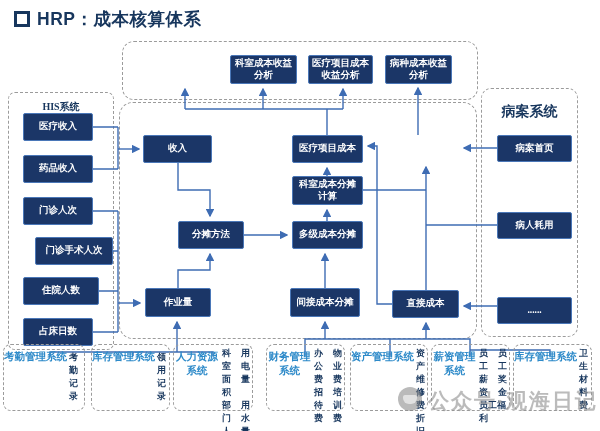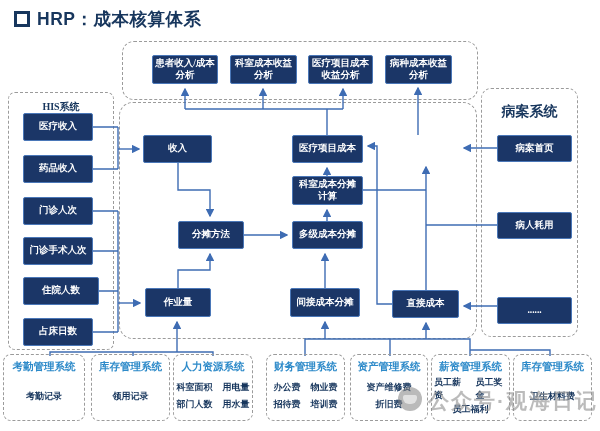--- a/index.html
+++ b/index.html
@@ -101,7 +101,6 @@
     </g>
   </svg>
 
-  <div class="nbox" style="left:152px;top:55px;width:66px;height:29px;">患者收入/成本分析</div>
   <div class="nbox" style="left:230px;top:55px;width:67px;height:29px;">科室成本收益分析</div>
   <div class="nbox" style="left:308px;top:55px;width:65px;height:29px;">医疗项目成本收益分析</div>
   <div class="nbox" style="left:385px;top:55px;width:67px;height:29px;">病种成本收益分析</div>

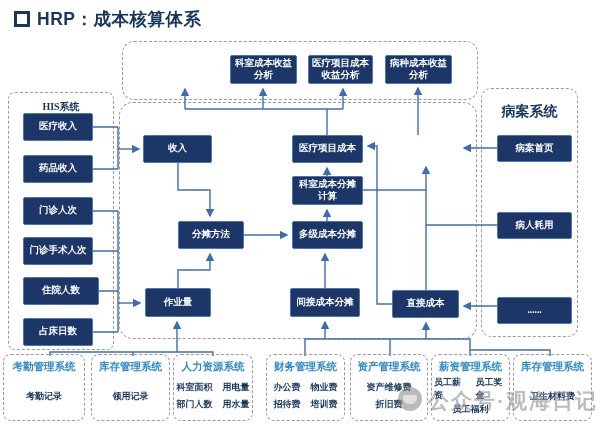--- a/index.html
+++ b/index.html
@@ -108,7 +108,7 @@
   <div class="nbox" style="left:23px;top:113px;width:70px;height:28px;">医疗收入</div>
   <div class="nbox" style="left:23px;top:155px;width:70px;height:28px;">药品收入</div>
   <div class="nbox" style="left:23px;top:197px;width:70px;height:28px;">门诊人次</div>
-  <div class="nbox" style="left:23px;top:237px;width:70px;height:28px;">门诊手术人次</div>
+  <div class="nbox" style="left:35px;top:237px;width:78px;height:28px;">门诊手术人次</div>
   <div class="nbox" style="left:23px;top:277px;width:76px;height:28px;">住院人数</div>
   <div class="nbox" style="left:23px;top:318px;width:70px;height:28px;">占床日数</div>
 

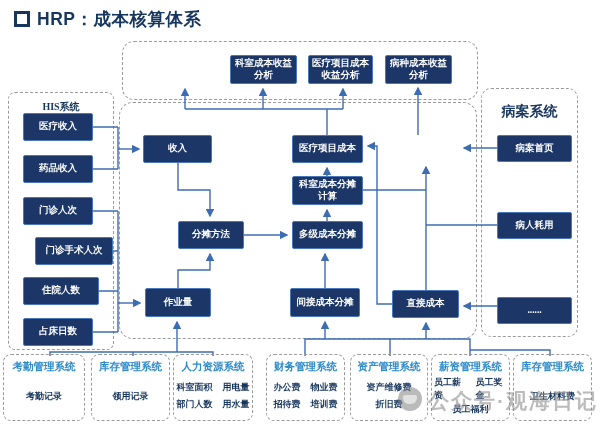--- a/index.html
+++ b/index.html
@@ -23,7 +23,7 @@
     font-family:"Liberation Serif","DejaVu Serif",serif;}
   
   .sys{position:absolute;border:1.3px dashed #9b9b9b;border-radius:8px;box-sizing:border-box;
-    top:354px;height:67px;display:flex;flex-direction:column;}
+    top:344px;height:67px;display:flex;flex-direction:row;}
   .sys-title{text-align:center;color:#2d8ac9;font-weight:bold;font-size:10.5px;margin-top:5px;}
   .sys-rows{flex:1;display:flex;flex-direction:column;justify-content:space-evenly;padding:2px 2px 4px;}
   .sys-row{display:flex;justify-content:center;gap:10px;color:#17365d;font-weight:bold;font-size:9px;

